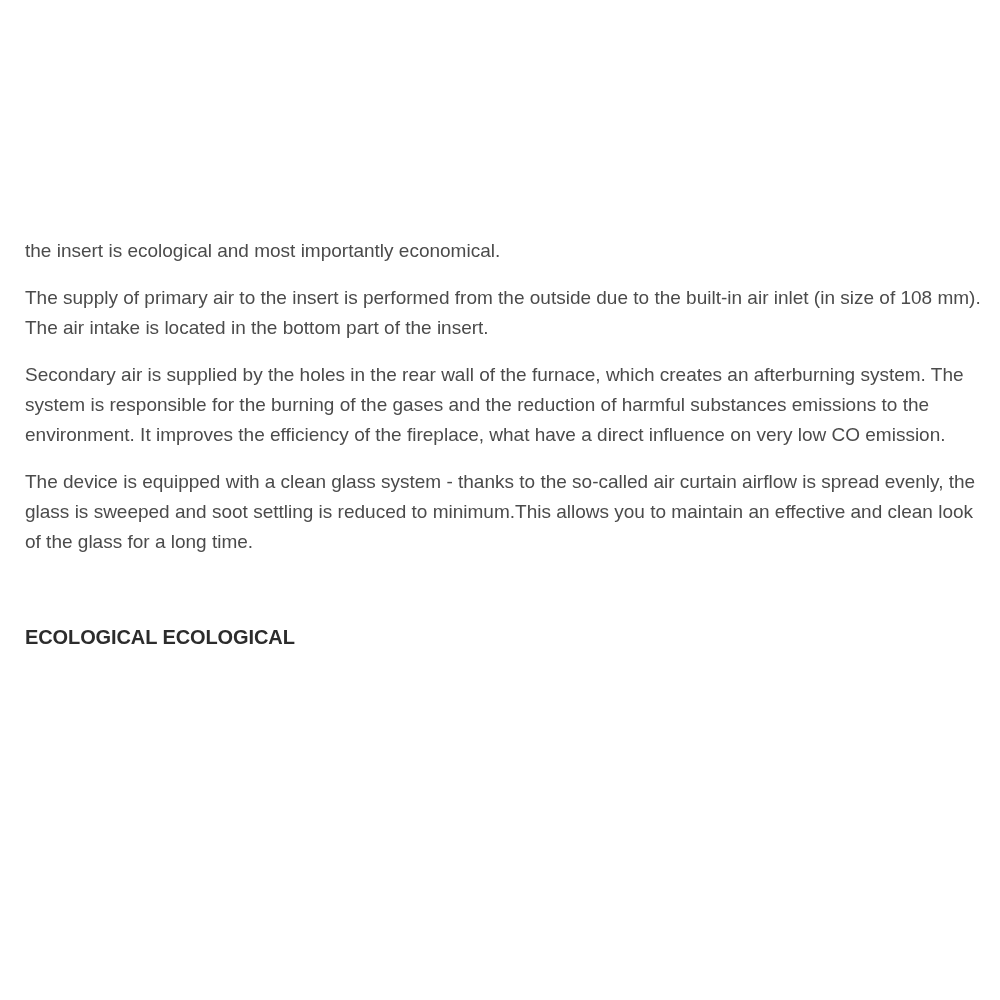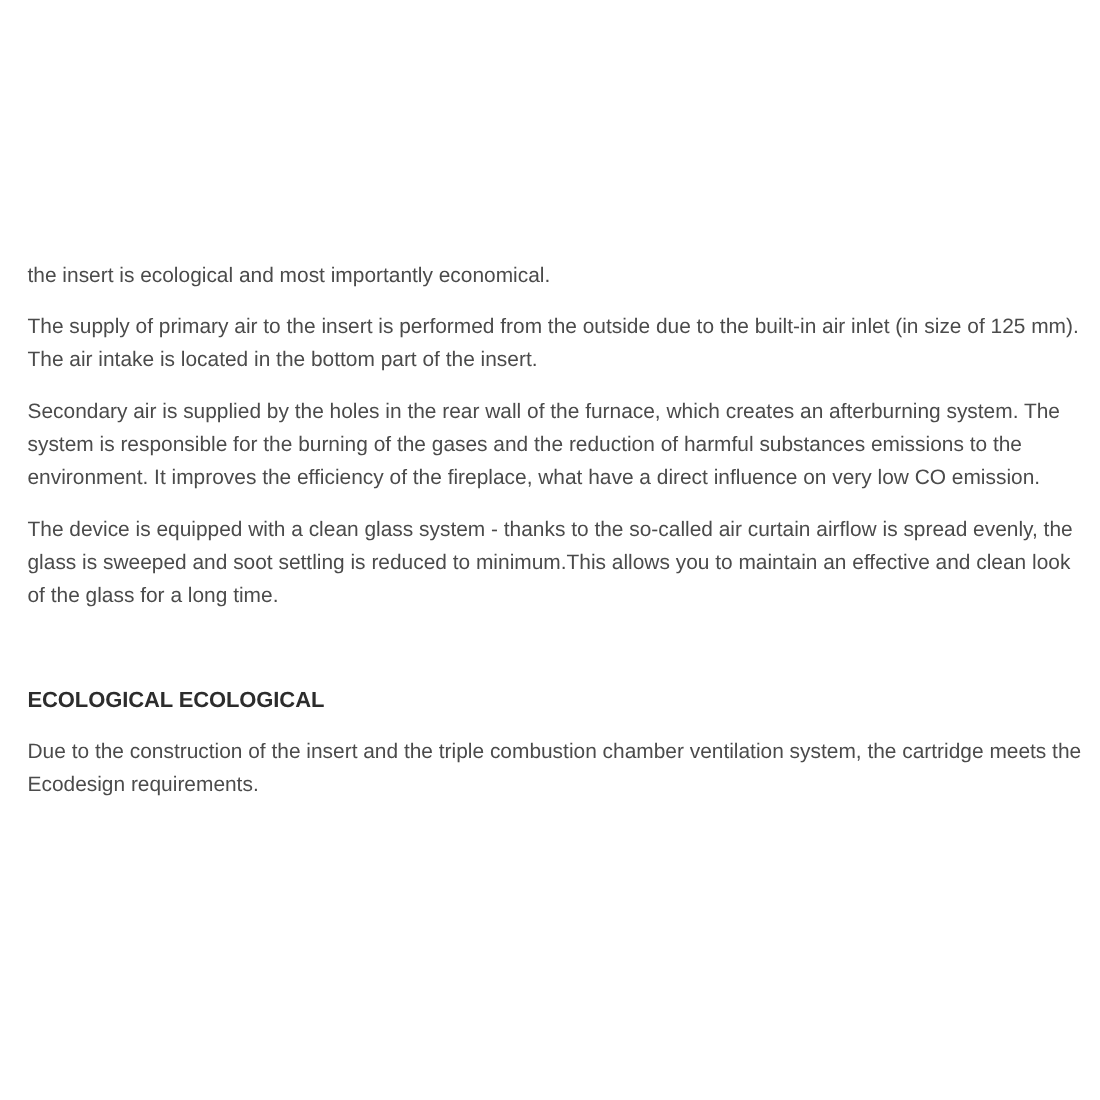--- a/index.html
+++ b/index.html
@@ -49,7 +49,7 @@
 <div class="page">
   <div class="content">
     <p>the insert is ecological and most importantly economical.</p>
-    <p>The supply of primary air to the insert is performed from the outside due to the built-in air inlet (in size of 125 mm). The air intake is located in the bottom part of the insert.</p>
+    <p>The supply of primary air to the insert is performed from the outside due to the built-in air inlet (in size of 108 mm). The air intake is located in the bottom part of the insert.</p>
     <p>Secondary air is supplied by the holes in the rear wall of the furnace, which creates an afterburning system. The system is responsible for the burning of the gases and the reduction of harmful substances emissions to the environment. It improves the efficiency of the fireplace, what have a direct influence on very low CO emission.</p>
     <p>The device is equipped with a clean glass system - thanks to the so-called air curtain airflow is spread evenly, the glass is sweeped and soot settling is reduced to minimum.This allows you to maintain an effective and clean look of the glass for a long time.</p>
     <h2>ECOLOGICAL ECOLOGICAL</h2>

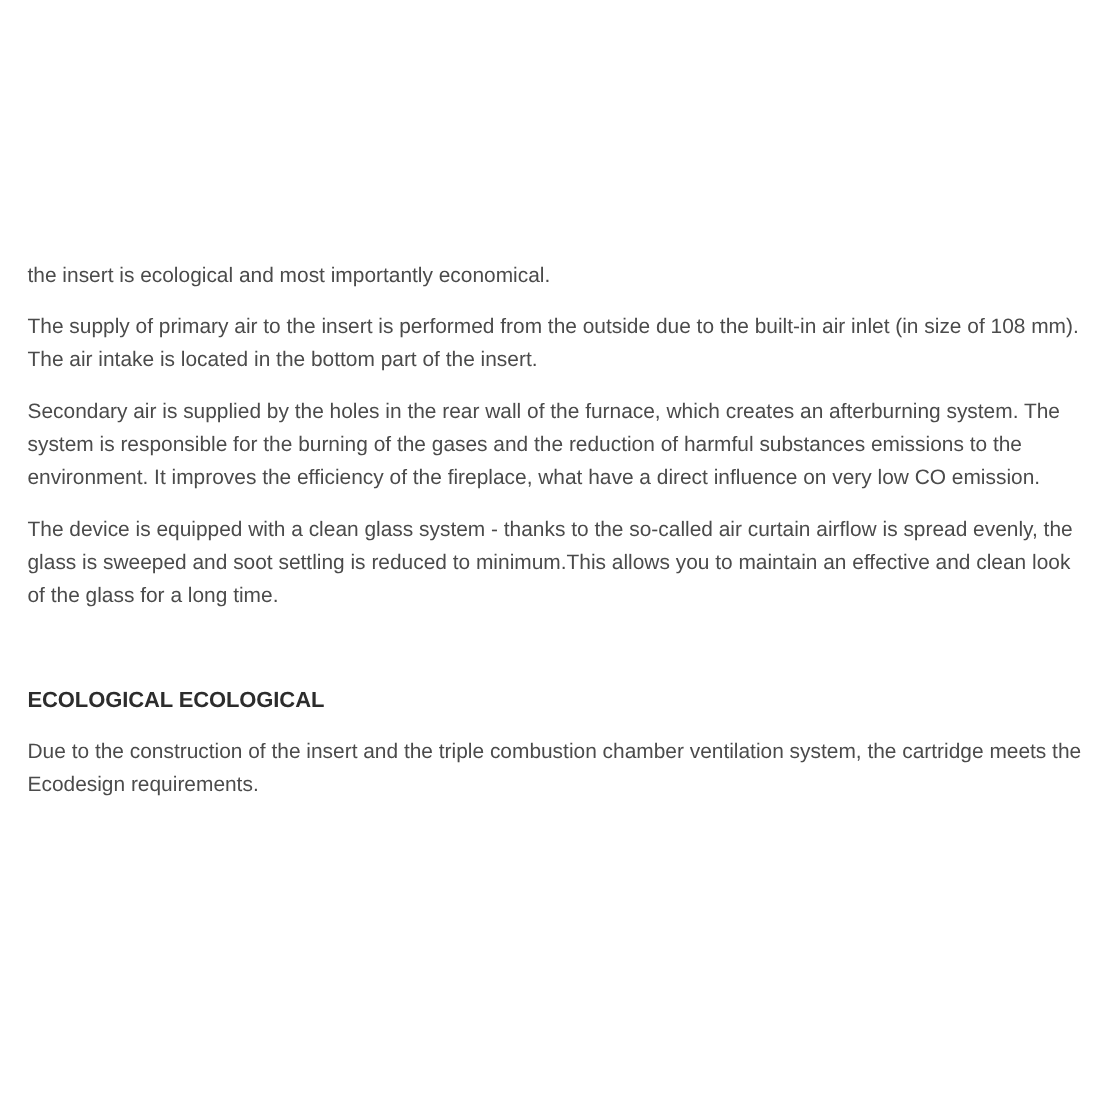--- a/index.html
+++ b/index.html
@@ -53,7 +53,6 @@
     <p>Secondary air is supplied by the holes in the rear wall of the furnace, which creates an afterburning system. The system is responsible for the burning of the gases and the reduction of harmful substances emissions to the environment. It improves the efficiency of the fireplace, what have a direct influence on very low CO emission.</p>
     <p>The device is equipped with a clean glass system - thanks to the so-called air curtain airflow is spread evenly, the glass is sweeped and soot settling is reduced to minimum.This allows you to maintain an effective and clean look of the glass for a long time.</p>
     <h2>ECOLOGICAL ECOLOGICAL</h2>
-    <p>Due to the construction of the insert and the triple combustion chamber ventilation system, the cartridge meets the Ecodesign requirements.</p>
   </div>
 </div>
 

